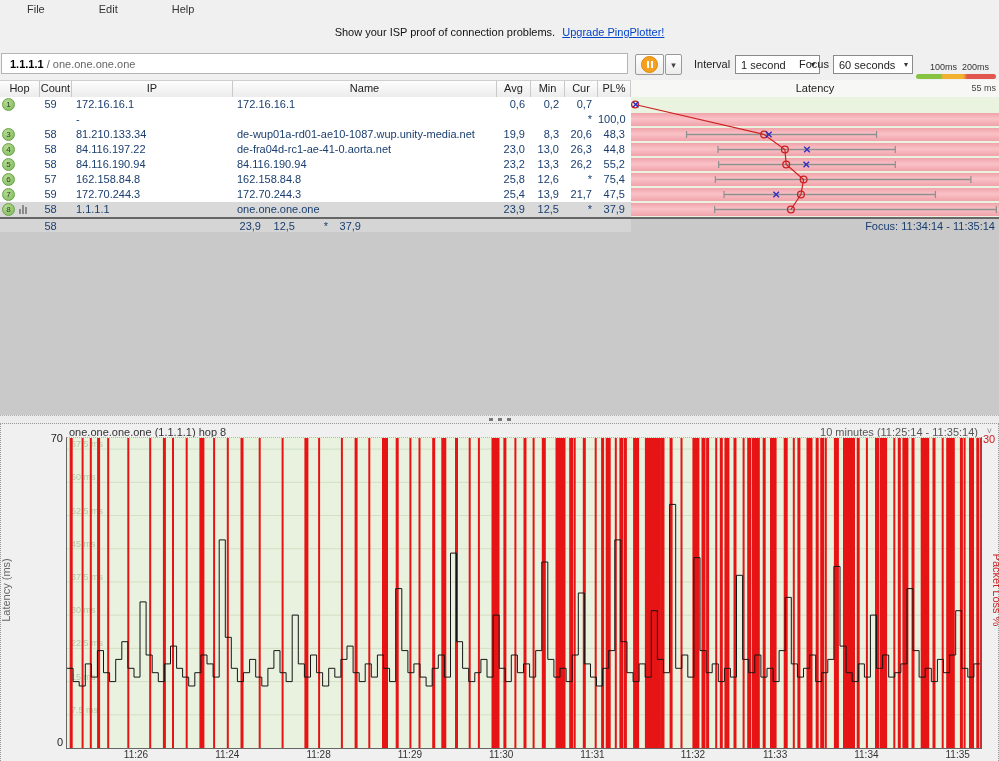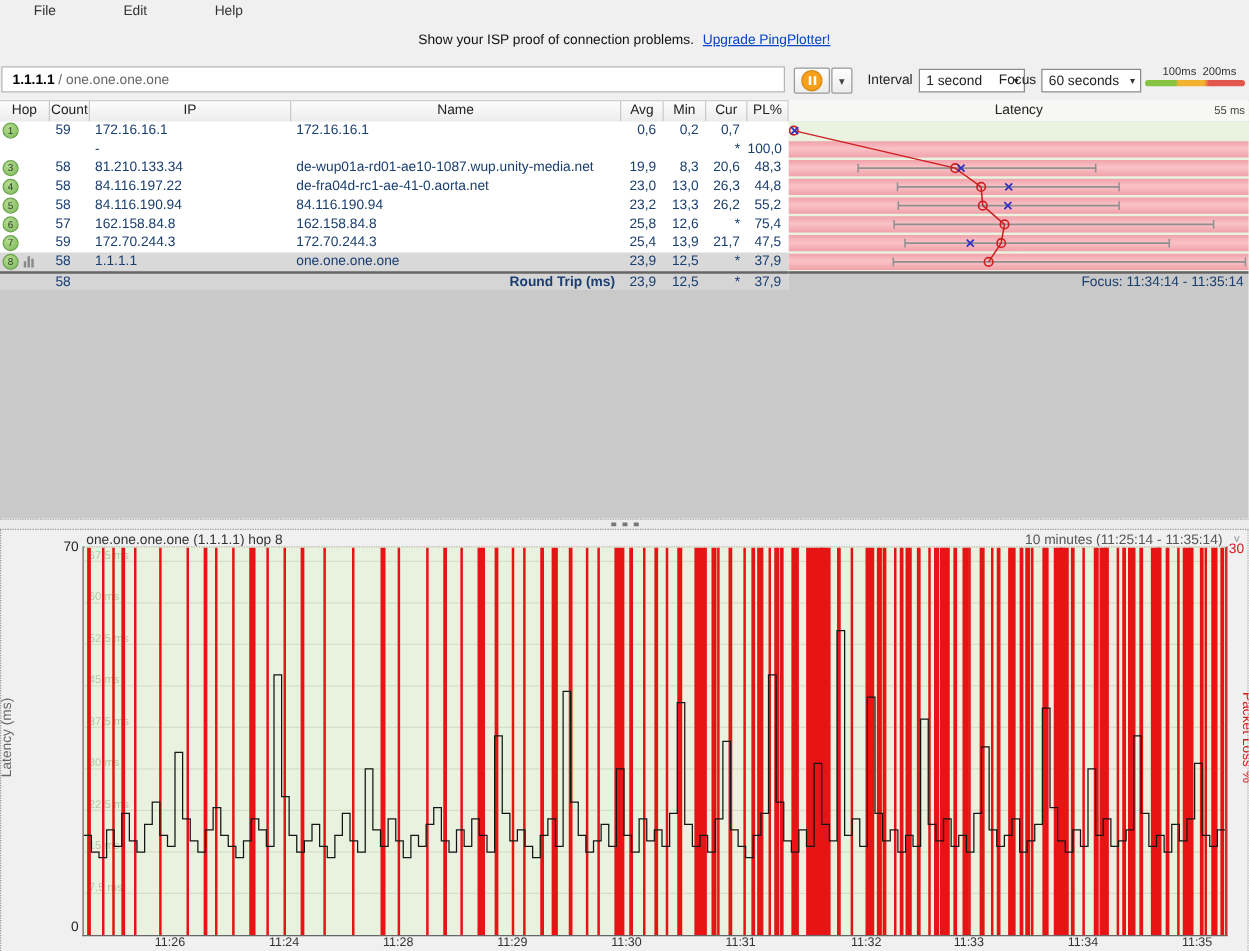--- a/index.html
+++ b/index.html
@@ -37,7 +37,7 @@
   .sel-interval{left:735px;width:85px;}
   .sel-focus{left:833px;width:80px;}
   .select .chev{font-size:8px;color:#333;margin-left:6px;}
-  .scale{position:absolute;left:916px;top:0;width:80px;height:20px;}
+  .scale{position:absolute;left:916px;top:10px;width:80px;height:20px;}
   .scale-label{position:absolute;top:0;font-size:9px;color:#333;}
   .scale-100{left:14px;}
   .scale-200{left:46px;}

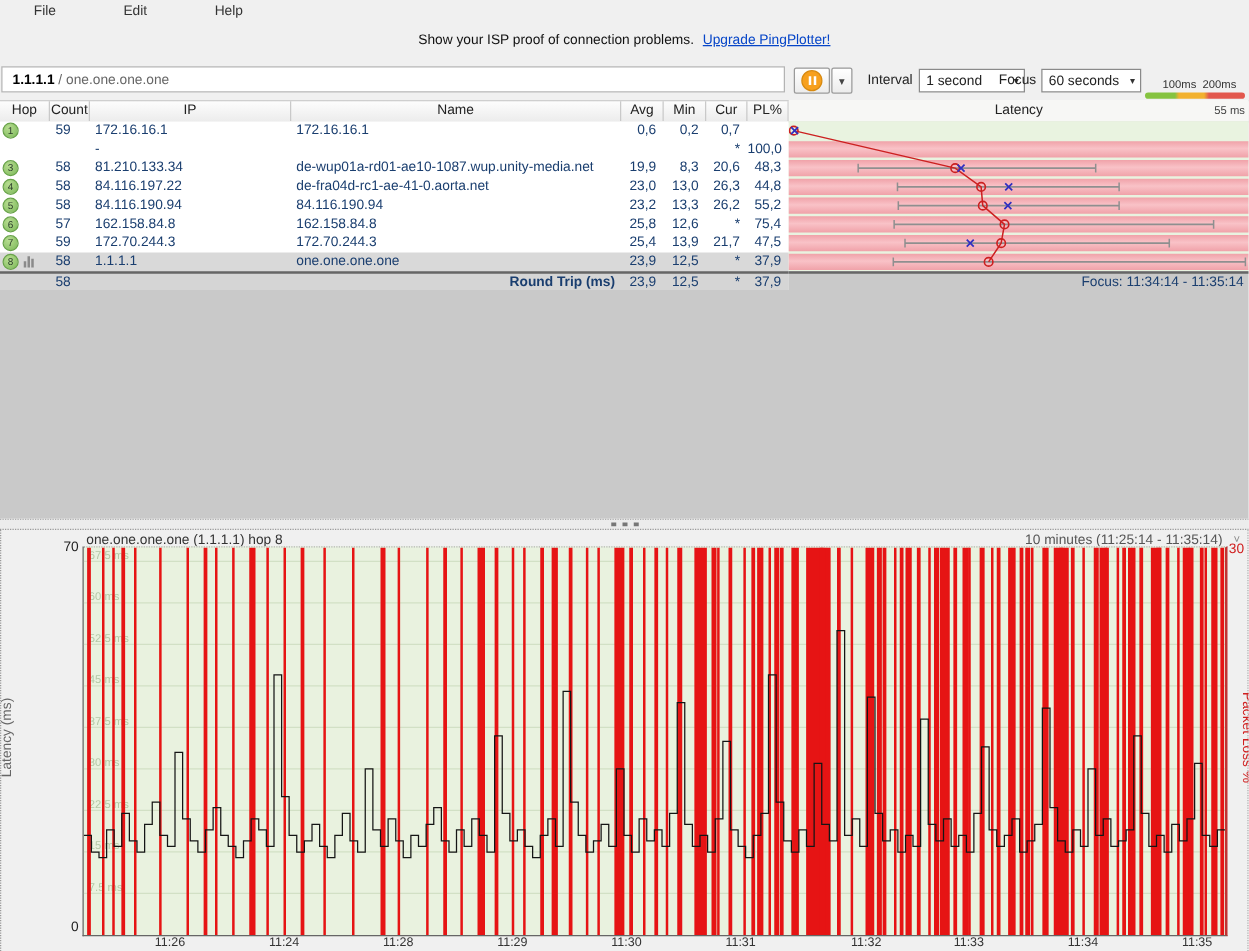--- a/index.html
+++ b/index.html
@@ -268,7 +268,6 @@
       <div class="tcell hopc" style="width: 40px;"></div>
       <div class="tcell cnt" style="width: 32px;">58</div>
       <div class="tcell ipc" style="width: 161px;"></div>
-      <div class="tcell rt-label" style="width: 264px;">Round Trip (ms)</div>
       <div class="tcell num" style="width: 34px;">23,9</div>
       <div class="tcell num" style="width: 34px;">12,5</div>
       <div class="tcell num" style="width: 33px;">*</div>

